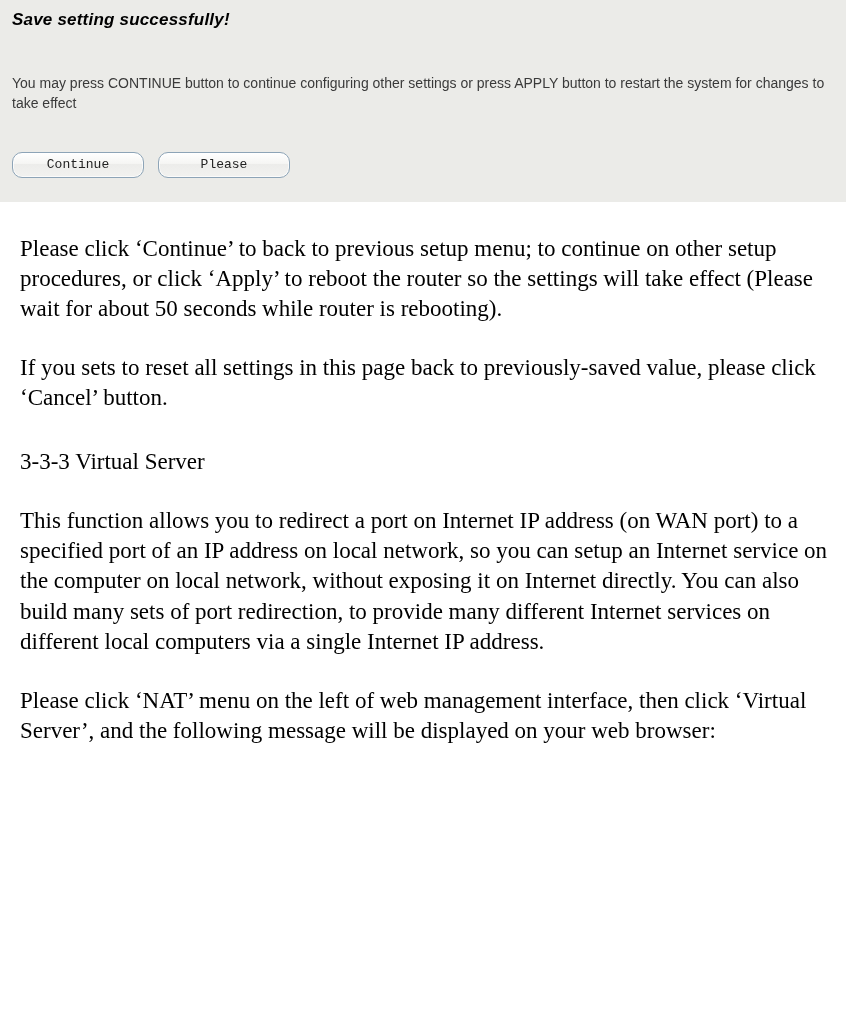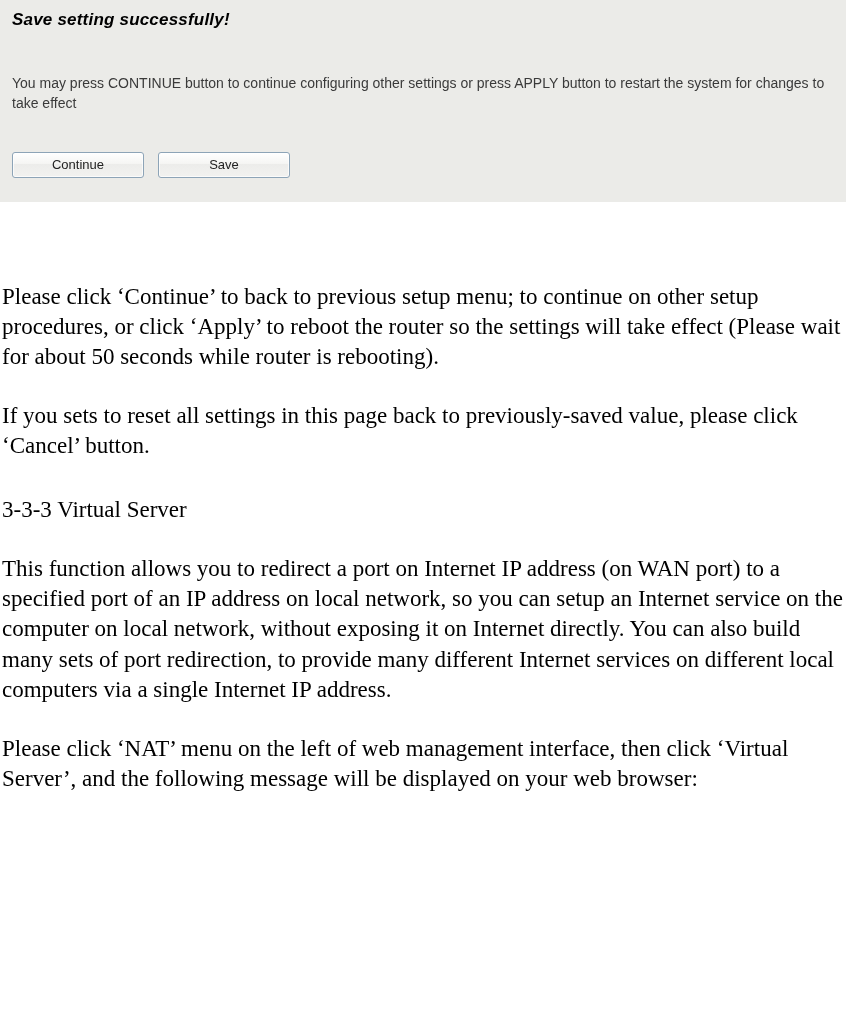--- a/index.html
+++ b/index.html
@@ -41,12 +41,12 @@
     .win-button {
       width: 132px;
       height: 26px;
-      font-family: Liberation Sans, sans-serif;
+      font-family: Liberation Mono, monospace;
       font-size: 13px;
       color: #222;
       background: linear-gradient(to bottom, #ffffff 0%, #f5f5f3 45%, #ececea 46%, #f2f2f0 100%);
       border: 1px solid #8da4b7;
-      border-radius: 3px;
+      border-radius: 10px;
       cursor: pointer;
       box-shadow: inset 0 0 0 1px rgba(255,255,255,0.7);
       line-height: 1;

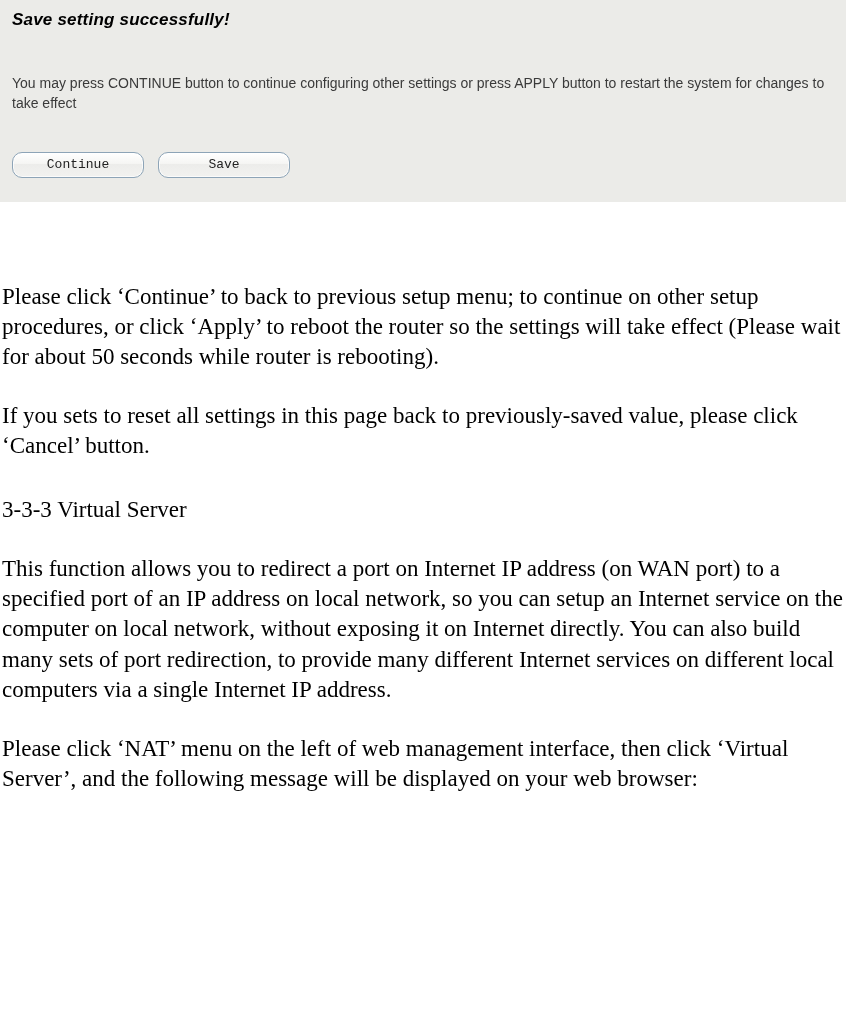--- a/index.html
+++ b/index.html
@@ -78,7 +78,7 @@
   <div class="dialog-text">You may press CONTINUE button to continue configuring other settings or press APPLY button to restart the system for changes to take effect</div>
   <div class="btn-row">
     <button class="win-button">Continue</button>
-    <button class="win-button">Save</button>
+    <button class="win-button">Please</button>
   </div>
 </div>
 

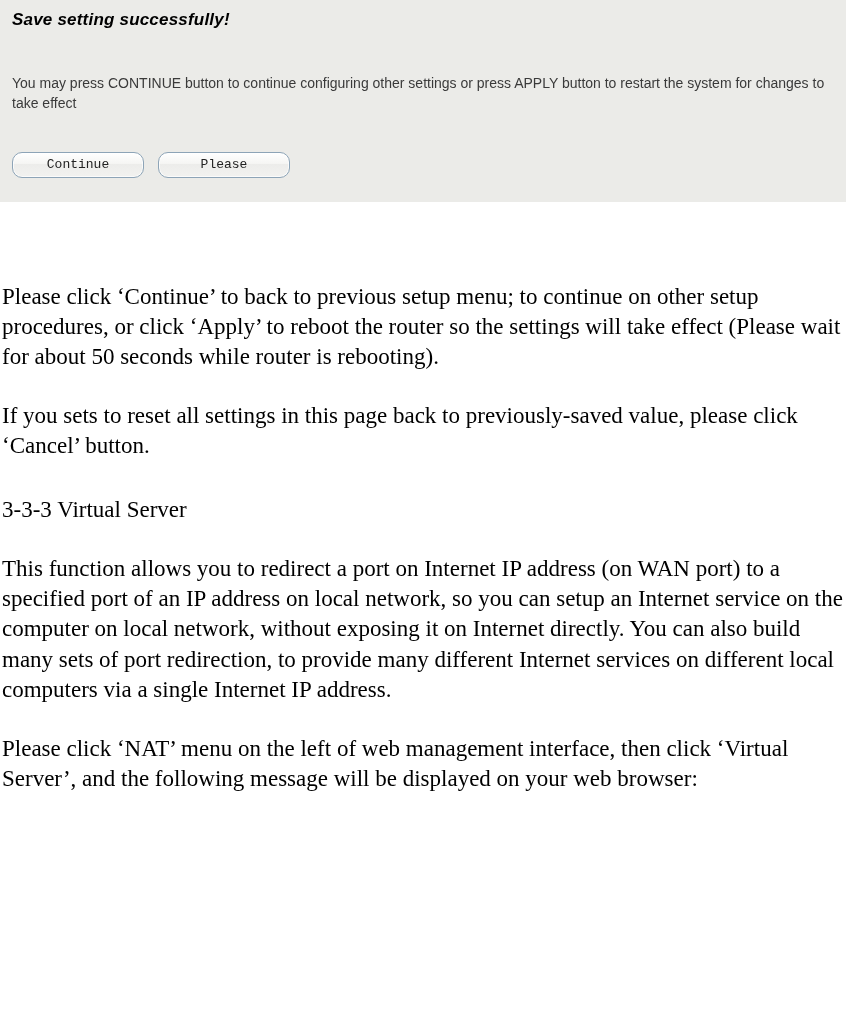--- a/index.html
+++ b/index.html
@@ -53,11 +53,10 @@
       padding: 0;
     }
     .doc {
-      padding: 32px 0 0 2px;
+      padding: 32px 0 0 20px;
       font-size: 23px;
       color: #000;
       line-height: 1.32;
-      margin-top: 48px;
     }
     .doc p {
       margin-bottom: 28px;

